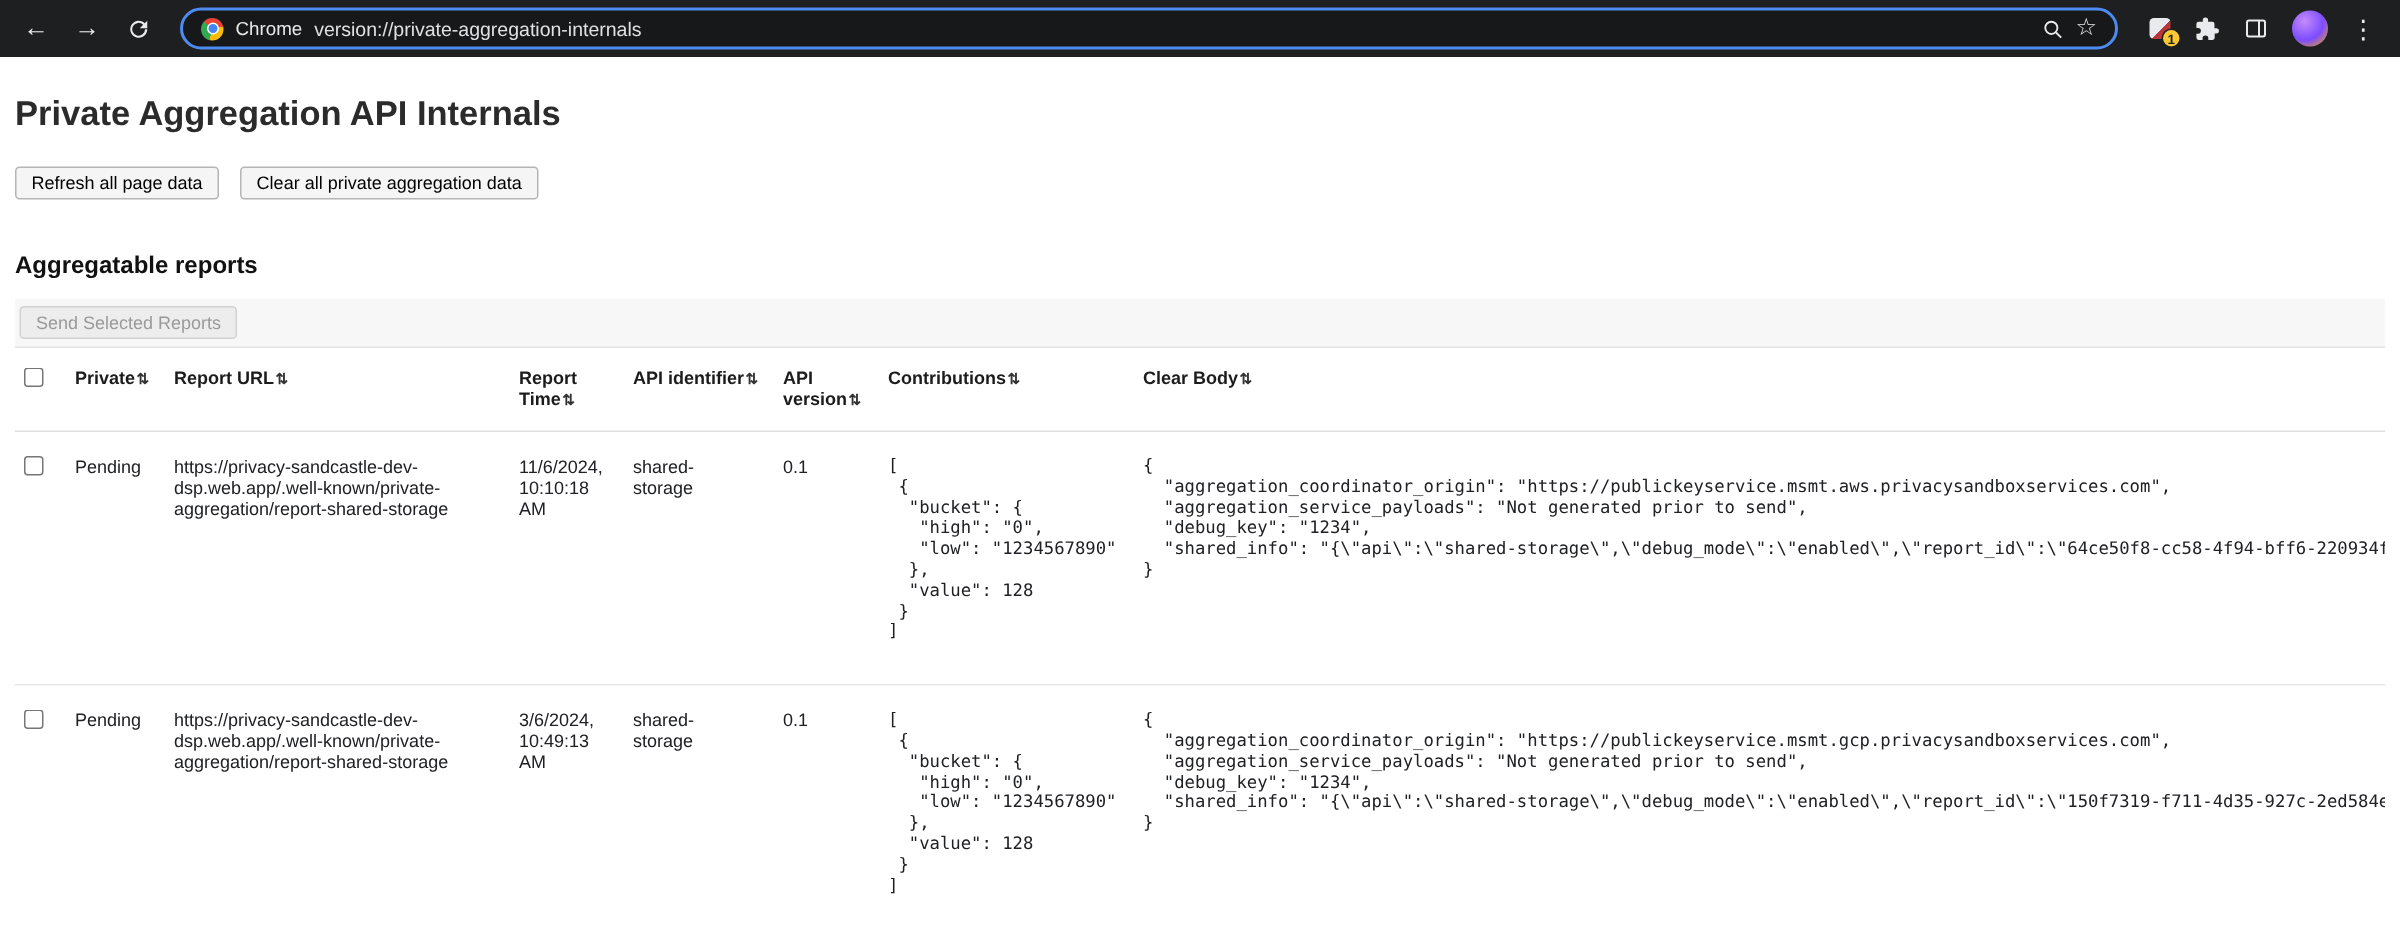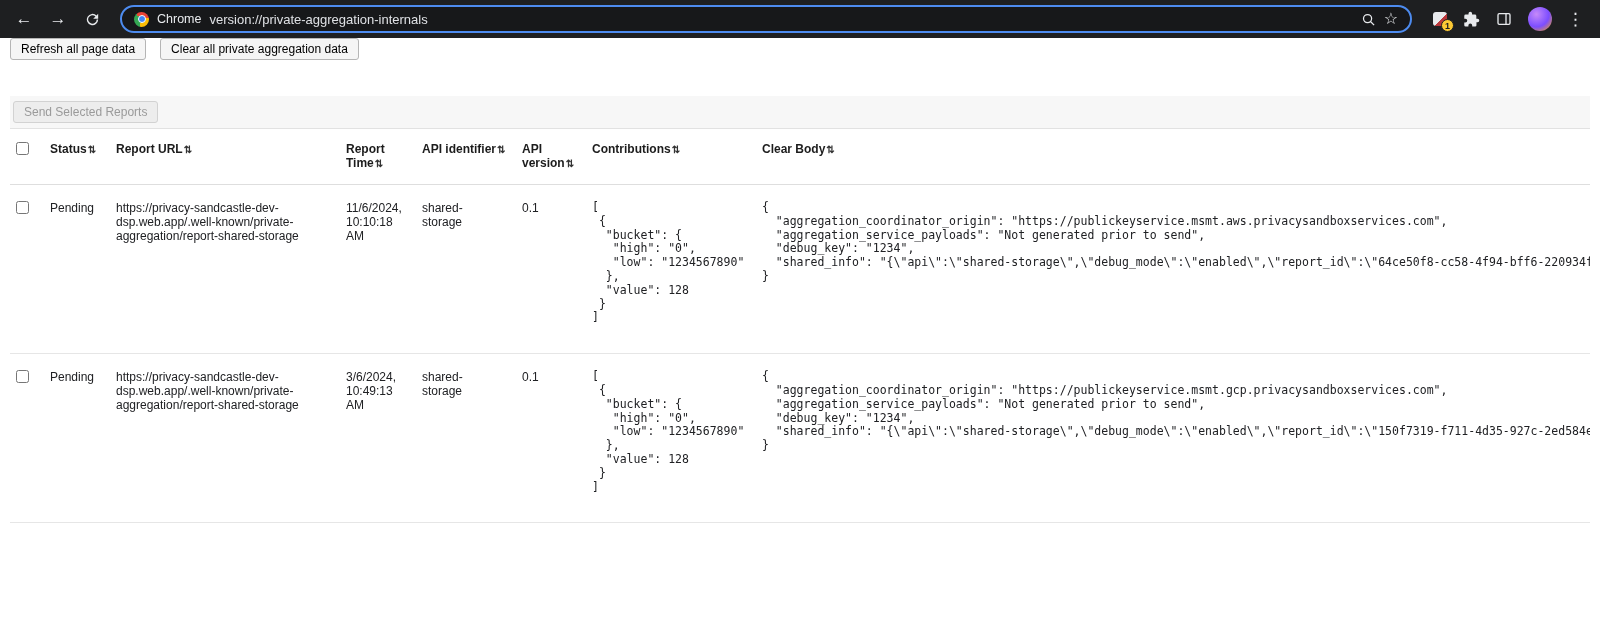--- a/index.html
+++ b/index.html
@@ -137,6 +137,7 @@
 </div>
 
 <div class="content">
+  <h1 class="page-title">Private Aggregation API Internals</h1>
 
   <div class="btn-row">
     <button class="std">Refresh all page data</button>

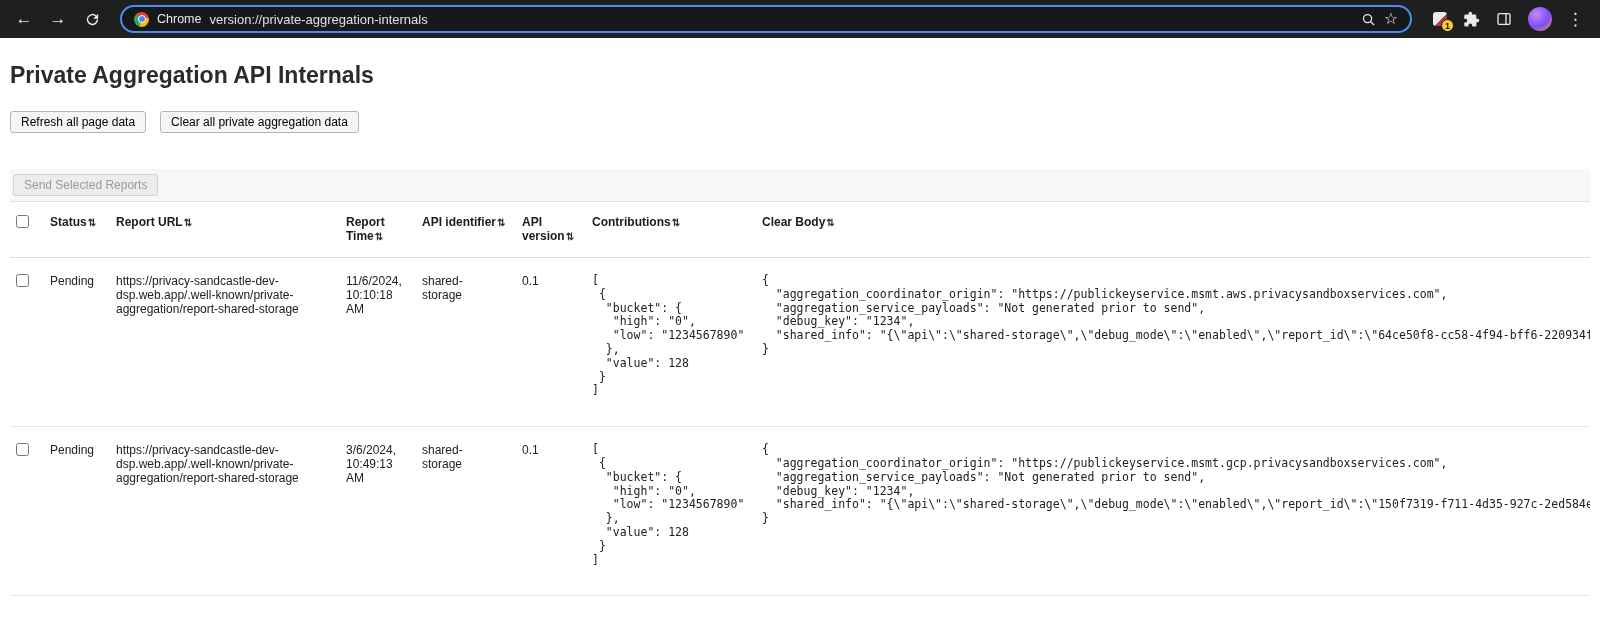--- a/index.html
+++ b/index.html
@@ -144,6 +144,7 @@
     <button class="std">Clear all private aggregation data</button>
   </div>
 
+  <h2 class="section-title">Aggregatable reports</h2>
 
   <div class="send-bar">
     <button class="send" disabled="">Send Selected Reports</button>

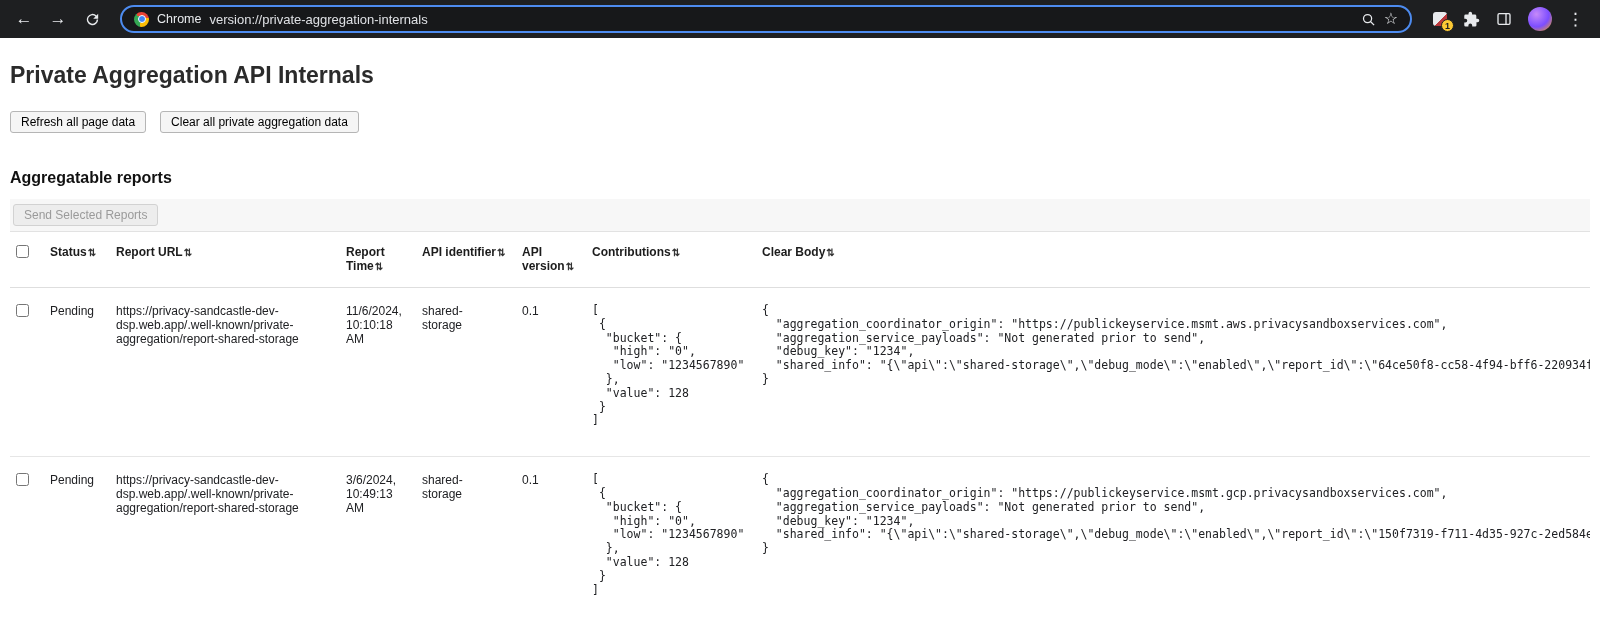--- a/index.html
+++ b/index.html
@@ -164,7 +164,7 @@
     <thead>
       <tr>
         <th class="cb-cell"><input type="checkbox" style=""></th>
-        <th><span>Status</span><span class="sort">⇅</span></th>
+        <th><span>Private</span><span class="sort">⇅</span></th>
         <th><span>Report URL</span><span class="sort">⇅</span></th>
         <th><span>Report Time</span><span class="sort">⇅</span></th>
         <th><span>API identifier</span><span class="sort">⇅</span></th>

